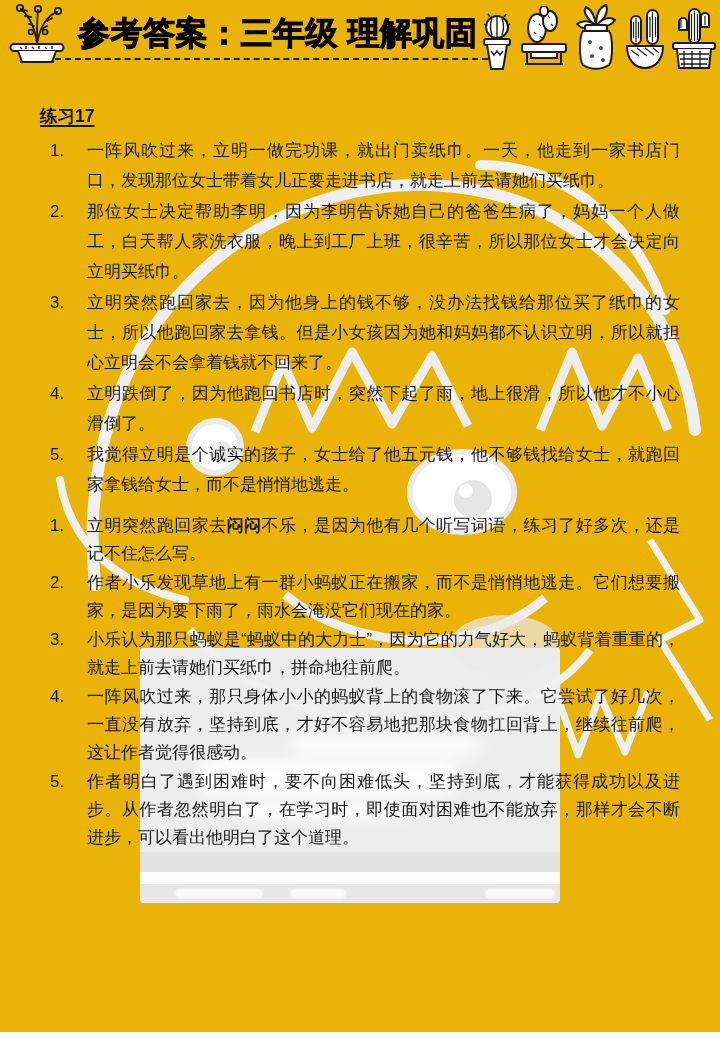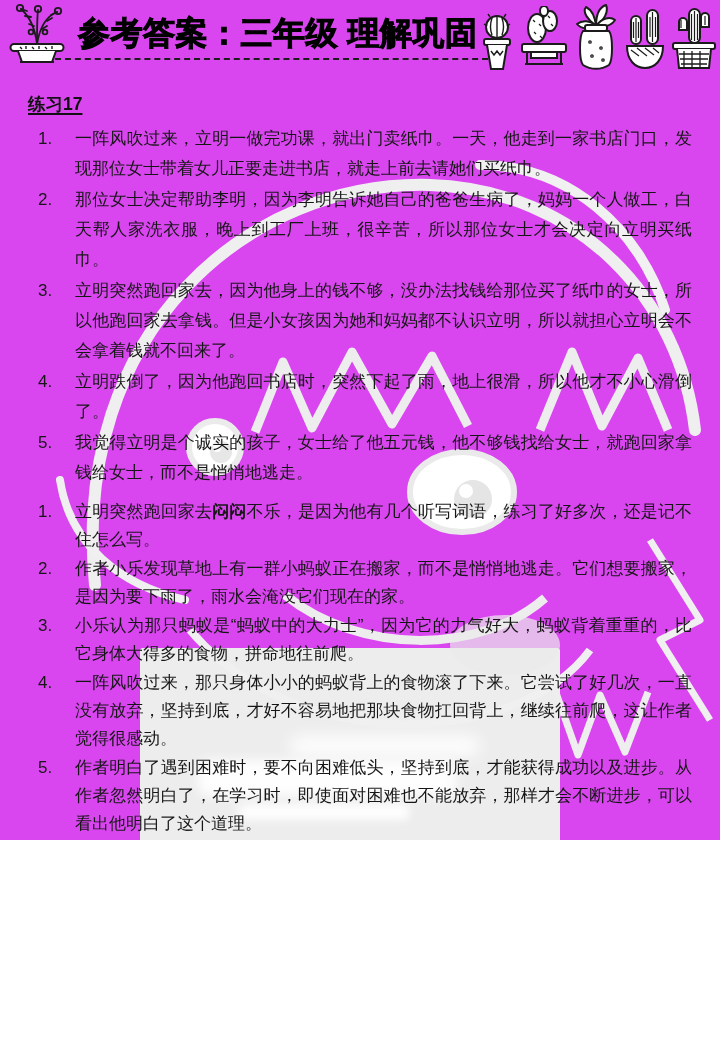--- a/index.html
+++ b/index.html
@@ -4,7 +4,7 @@
 <style>
   html,body{margin:0;padding:0;background:#ffffff;}
   .page{
-    position:relative;width:720px;height:840px;background:#d946ef;overflow:hidden;
+    position:relative;width:720px;height:1032px;background:#eab308;overflow:hidden;
     font-family:"Liberation Sans","DejaVu Sans",sans-serif;color:#161616;
   }
   

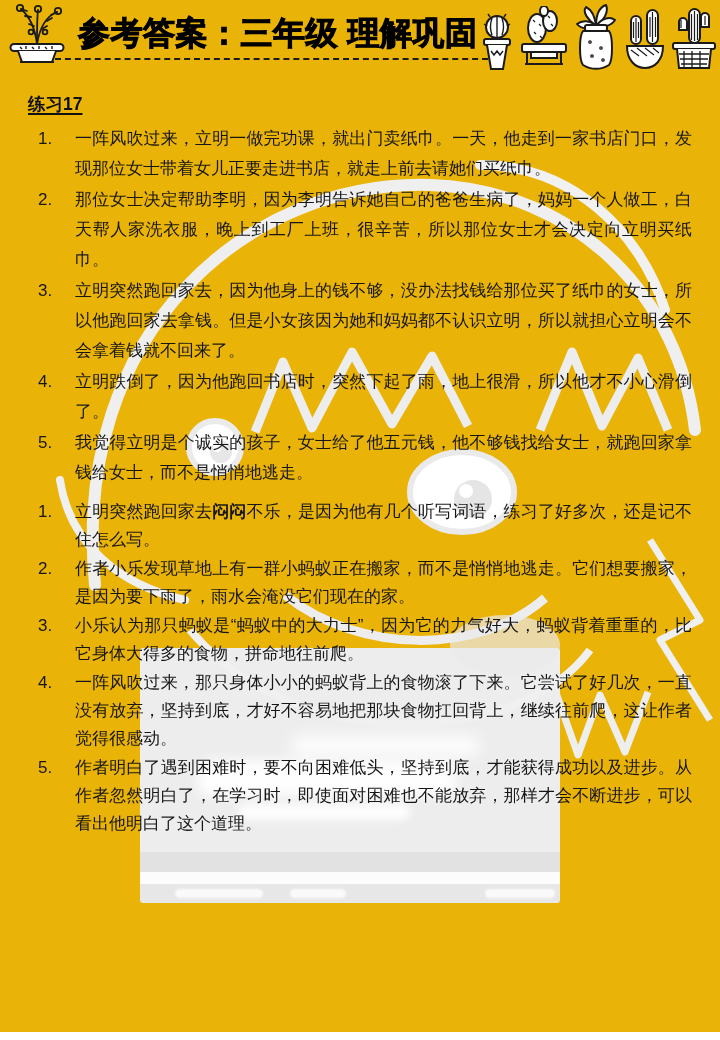--- a/index.html
+++ b/index.html
@@ -29,7 +29,7 @@
   .plant-icon svg{display:block;}
   
   .answers{position:absolute;left:28px;top:94px;width:664px;z-index:2;}
-  .exercise{margin:0;}
+  .exercise{margin:12px;}
   .exercise + .exercise{margin-top:10px;}
   .exercise-heading{margin:0 0 9px 0;font-size:17.5px;font-weight:bold;color:#111;
     text-decoration:underline;text-underline-offset:3px;text-decoration-thickness:1.5px;line-height:21px;}

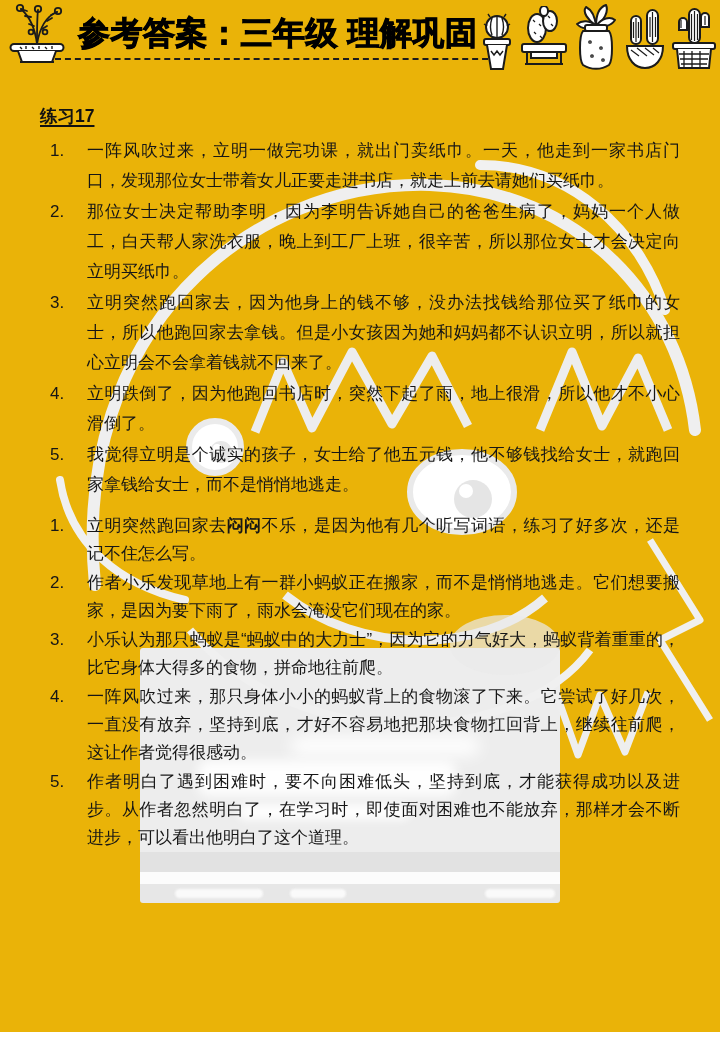--- a/index.html
+++ b/index.html
@@ -243,7 +243,7 @@
           </div>
           <div class="answer-item">
             <span class="answer-number">3.</span>
-            <p class="answer-text"><span>小乐认为那只蚂蚁是“蚂蚁中的大力士”，因为它的力气好大，蚂蚁背着重重的，比它身体大得多的食物，拼命地往前爬。</span></p>
+            <p class="answer-text"><span>小乐认为那只蚂蚁是“蚂蚁中的大力士”，因为它的力气好大，蚂蚁背着重重的，就走上前去请她们买纸巾，拼命地往前爬。</span></p>
           </div>
           <div class="answer-item">
             <span class="answer-number">4.</span>

